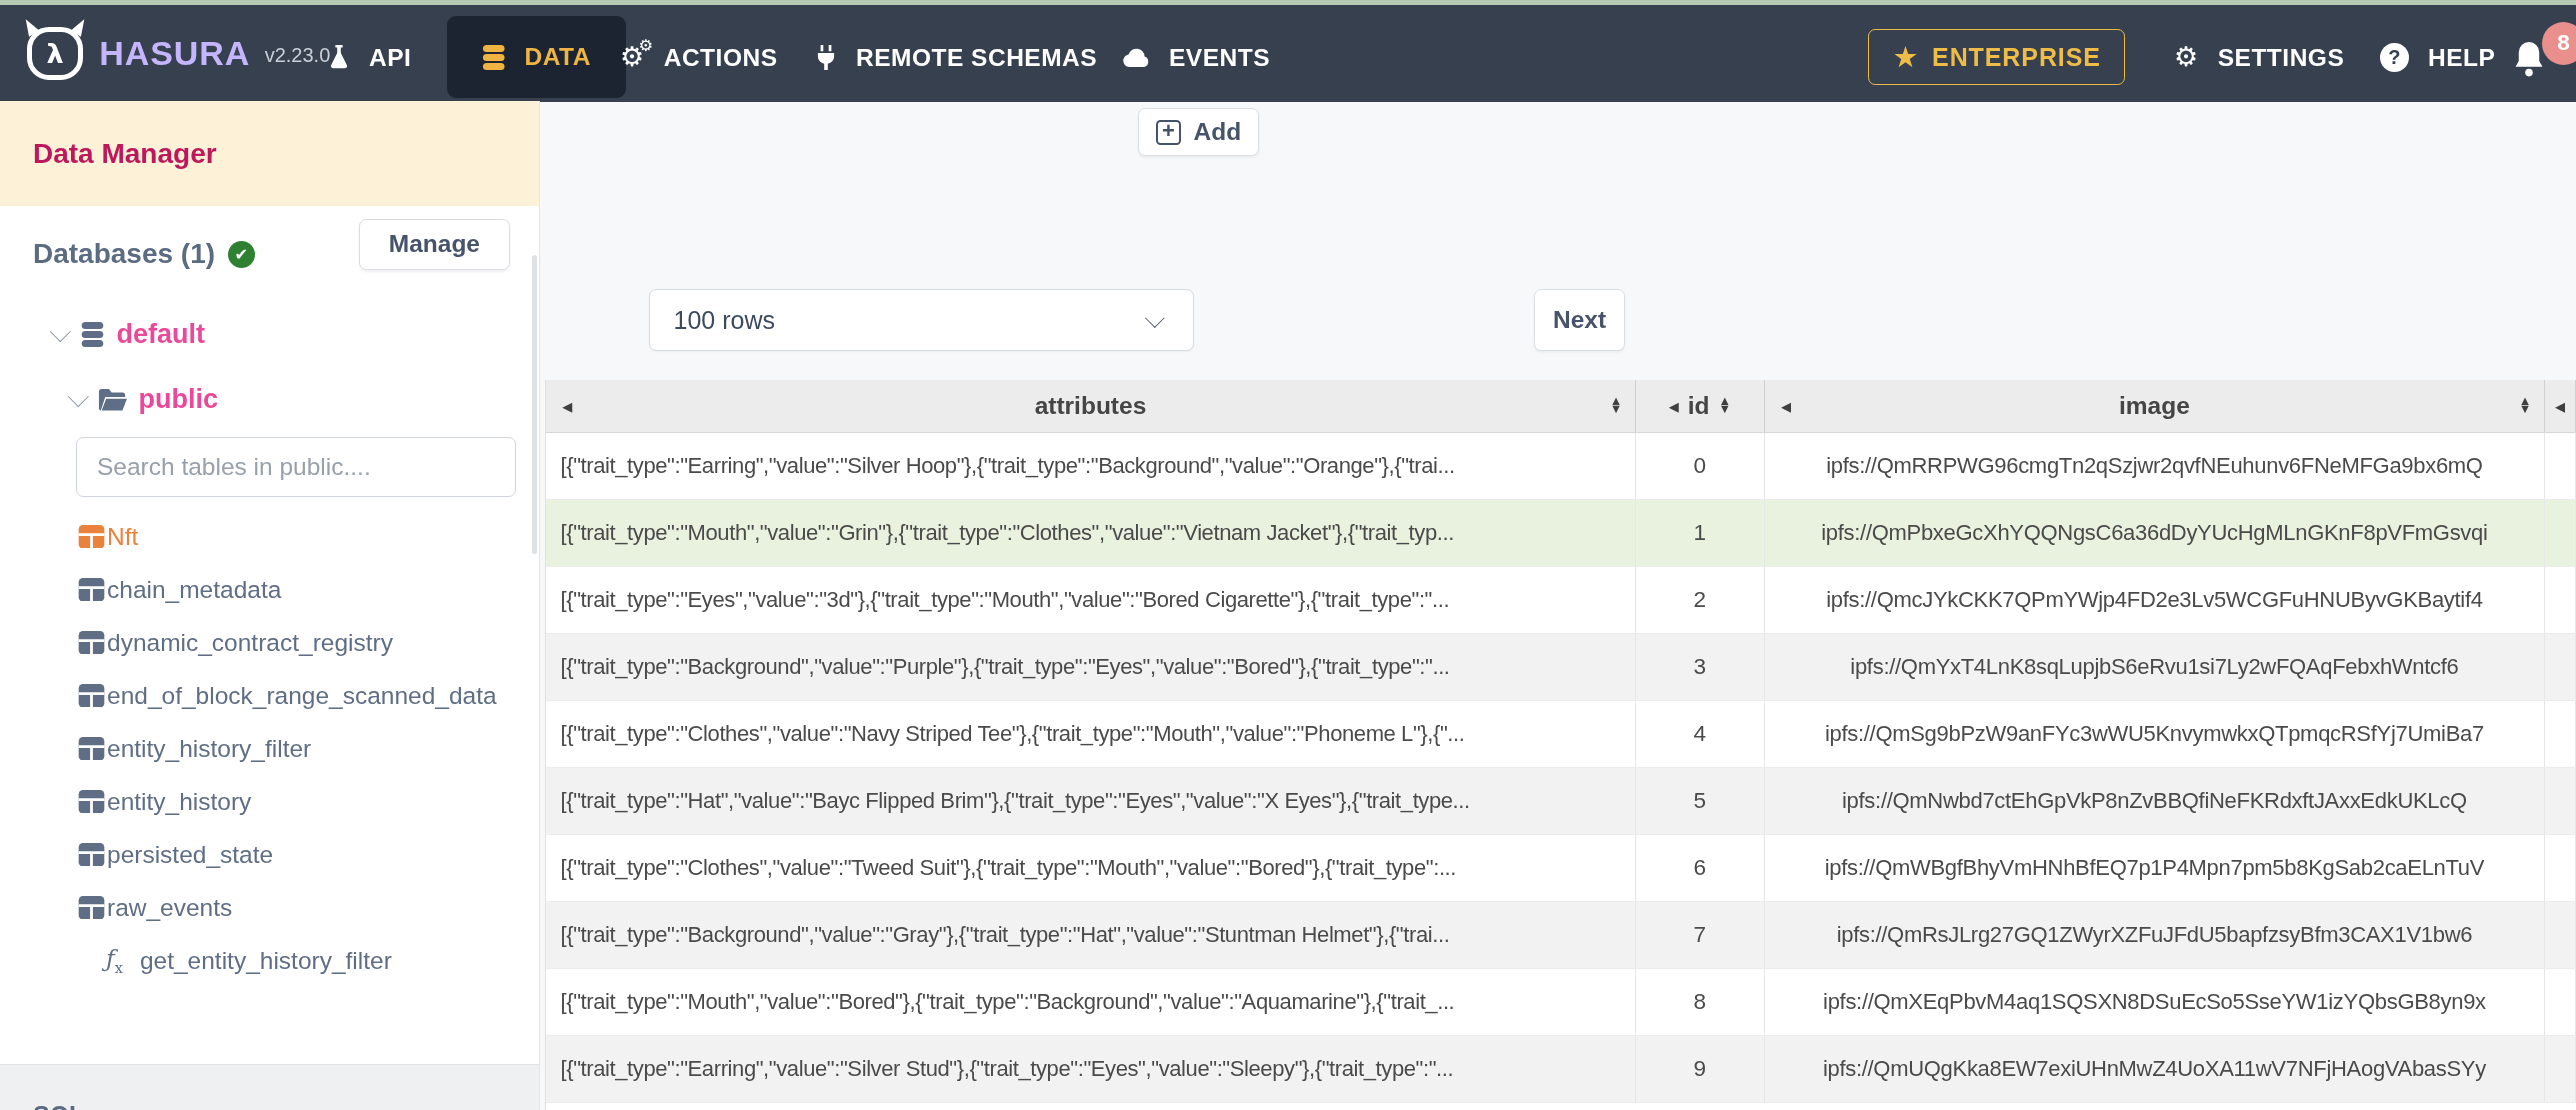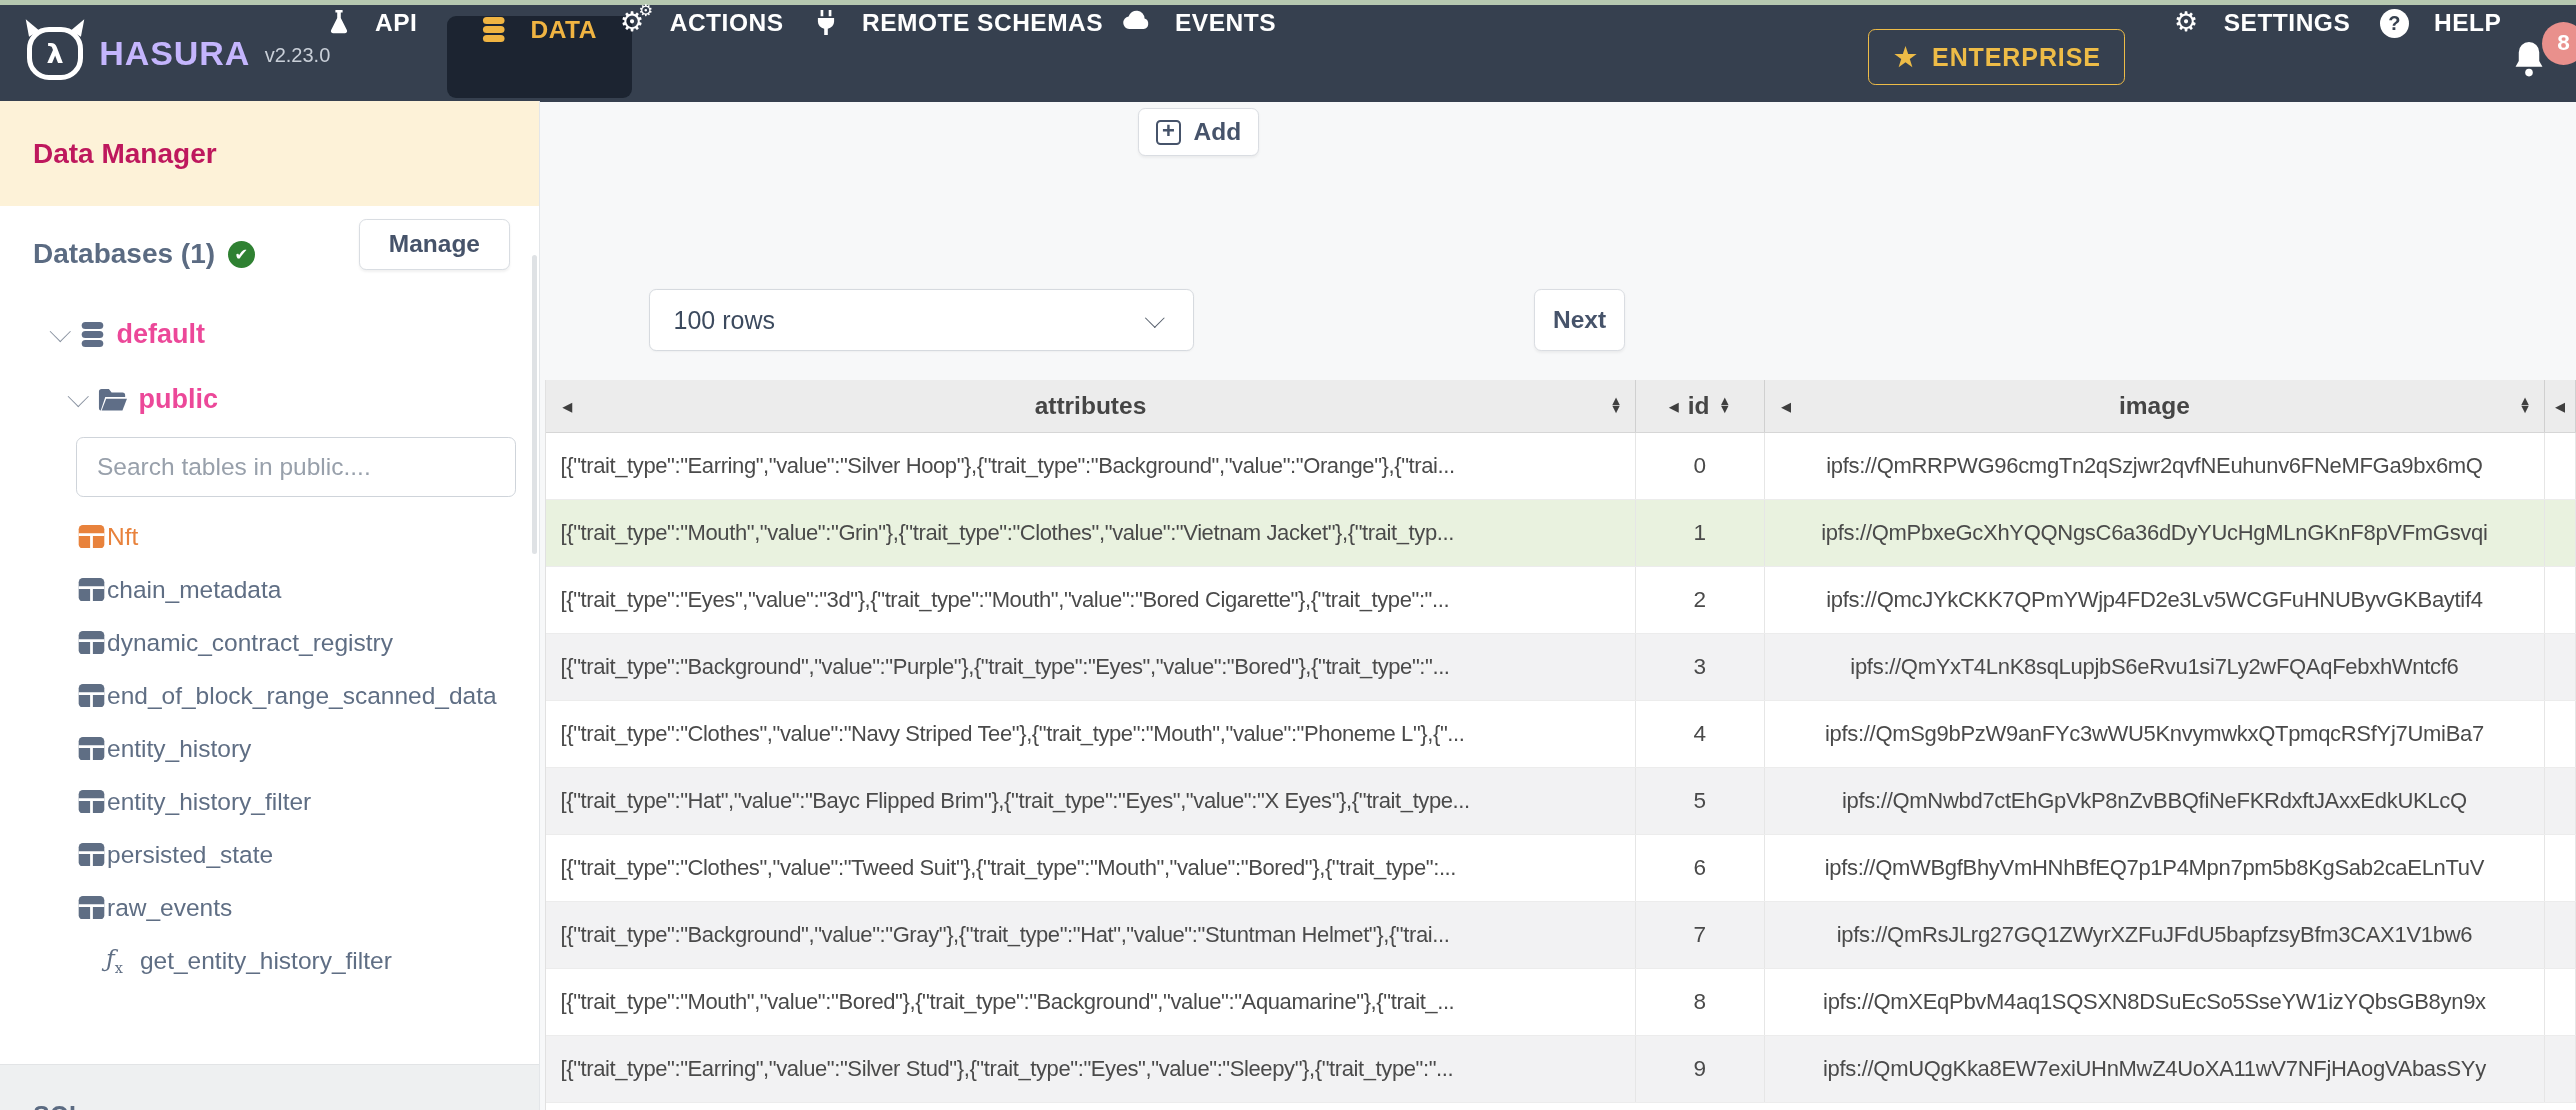--- a/index.html
+++ b/index.html
@@ -19,7 +19,7 @@
   .brand-name { color:#c4b5fd; font-size:34px; font-weight:bold; letter-spacing:0.9px; }
   .brand-ver { color:#c9cfd8; font-size:20px; margin-left:-1.8px; padding-top:5.4px; }
 
-  .nav-item { position:absolute; top:4.5px; height:97px; display:flex; gap:25px;
+  .nav-item { position:absolute; top:4.5px; height:97px; display:flex; align-items:center; gap:19px;
               color:#fff; font-size:24.5px; font-weight:bold; letter-spacing:0.5px; cursor:pointer; }
   .nav-item svg { fill:#fff; }
   .nav-item.active { top:11.8px; height:82px; background:#1c2431; border-radius:9px; padding:0 35px; color:#f0b442; }

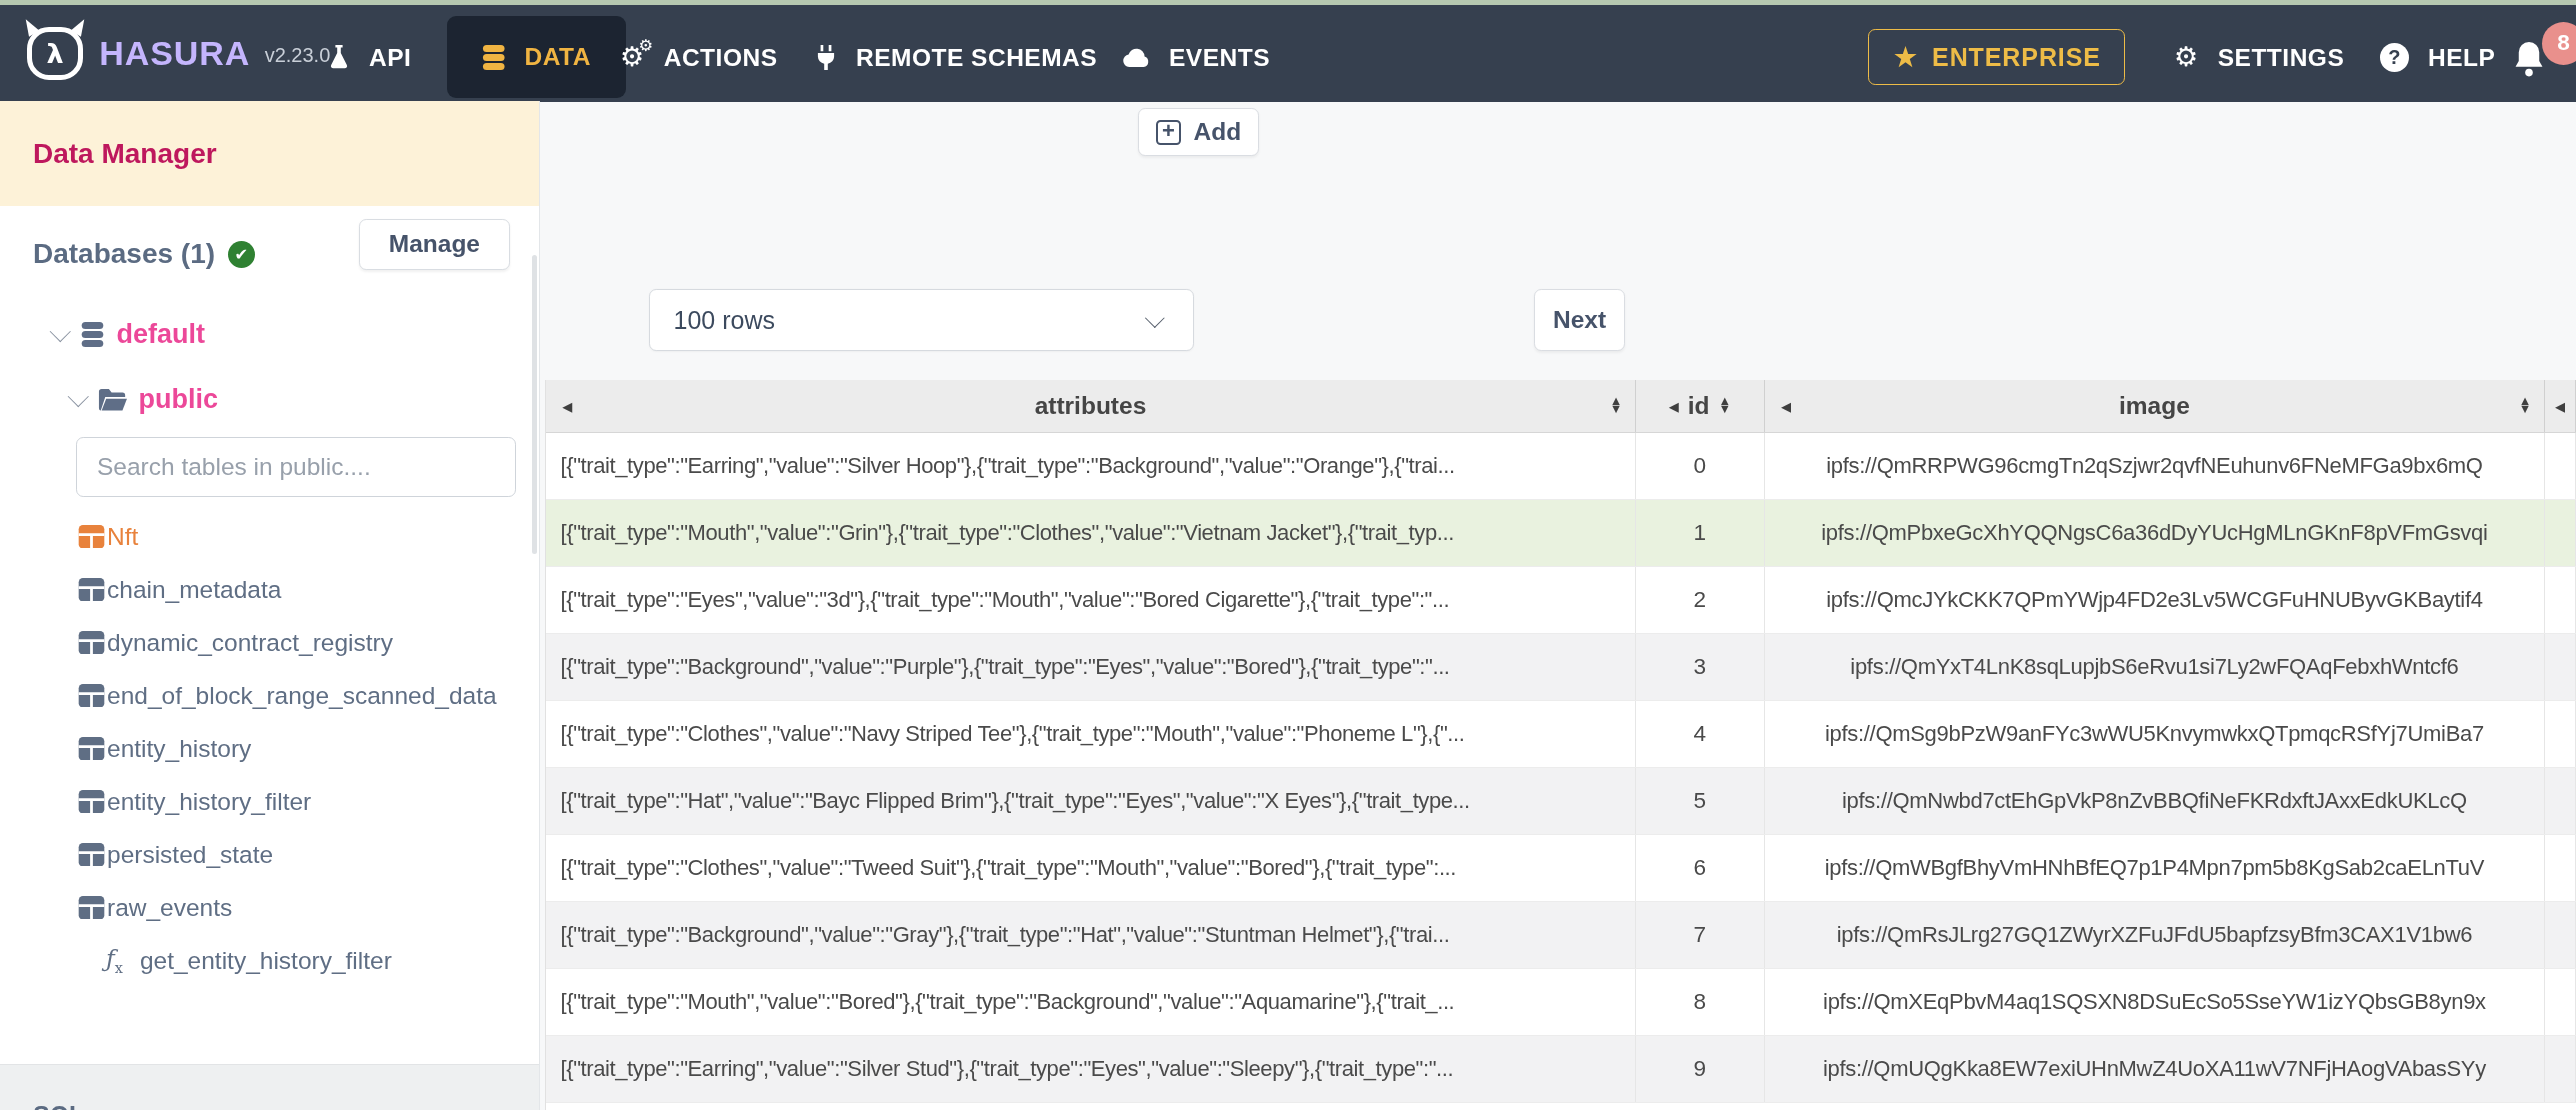--- a/index.html
+++ b/index.html
@@ -249,14 +249,14 @@
             <rect x="0" y="0" width="24" height="22" rx="4"></rect>
             <path d="M0 9h24M12 9v13" stroke="#fff" stroke-width="2.6" fill="none"></path>
           </svg>
+        <span>entity_history_filter</span>
+      </li>
+        <li>
+        <svg width="27" height="23.5" viewBox="0 0 24 22">
+            <rect x="0" y="0" width="24" height="22" rx="4"></rect>
+            <path d="M0 9h24M12 9v13" stroke="#fff" stroke-width="2.6" fill="none"></path>
+          </svg>
         <span>entity_history</span>
-      </li>
-        <li>
-        <svg width="27" height="23.5" viewBox="0 0 24 22">
-            <rect x="0" y="0" width="24" height="22" rx="4"></rect>
-            <path d="M0 9h24M12 9v13" stroke="#fff" stroke-width="2.6" fill="none"></path>
-          </svg>
-        <span>entity_history_filter</span>
       </li>
         <li>
         <svg width="27" height="23.5" viewBox="0 0 24 22">

